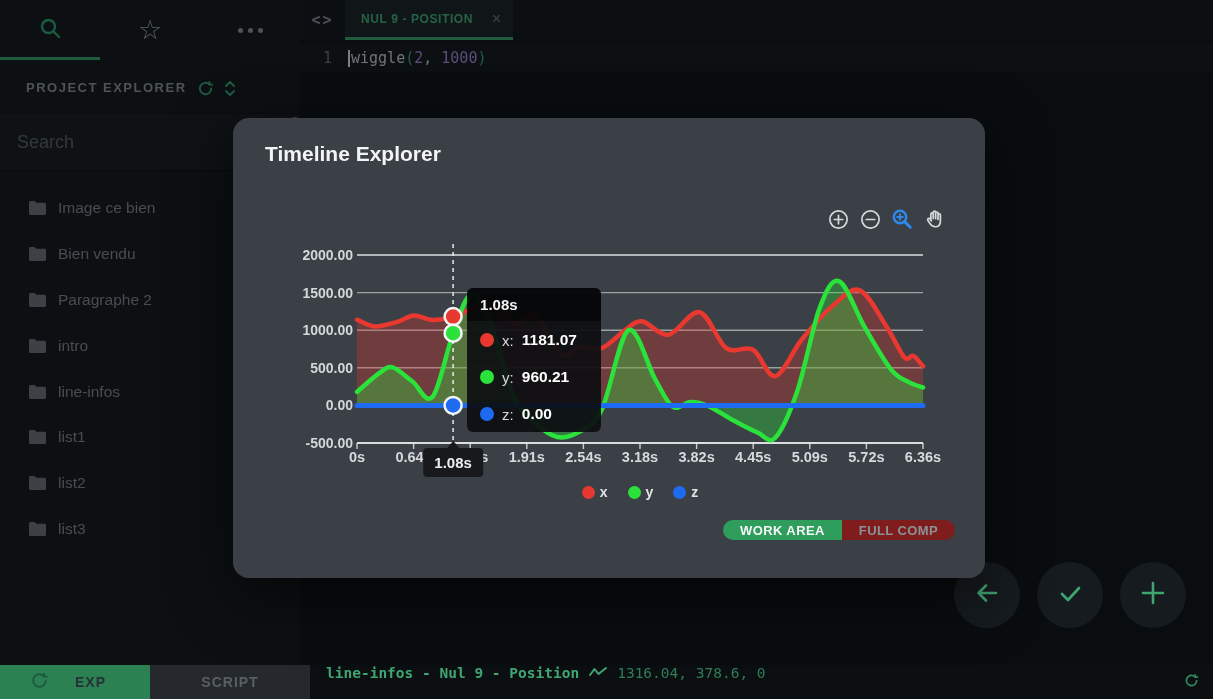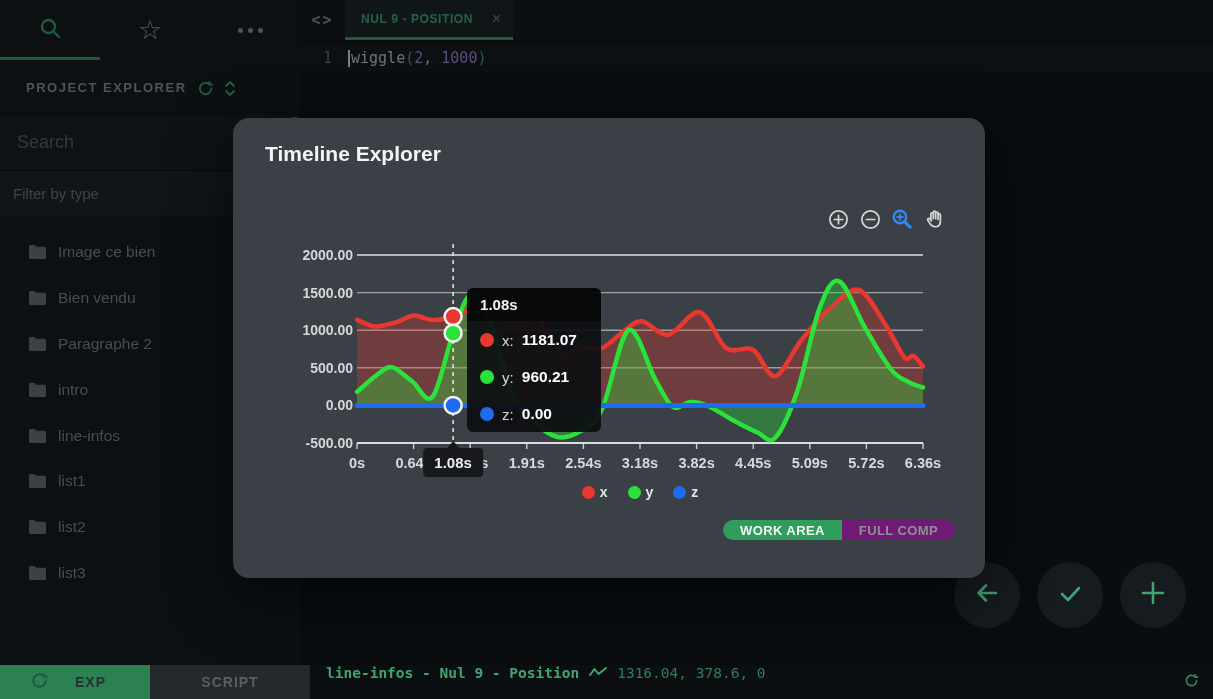--- a/index.html
+++ b/index.html
@@ -142,9 +142,6 @@
 
     <div class="search-row">
       <span class="search-ph">Search</span>
-    </div>
-    <div class="filter-row">
-      <span class="filter-label">Filter by type</span>
     </div>
 
     <div class="folder-list" id="folder-list">

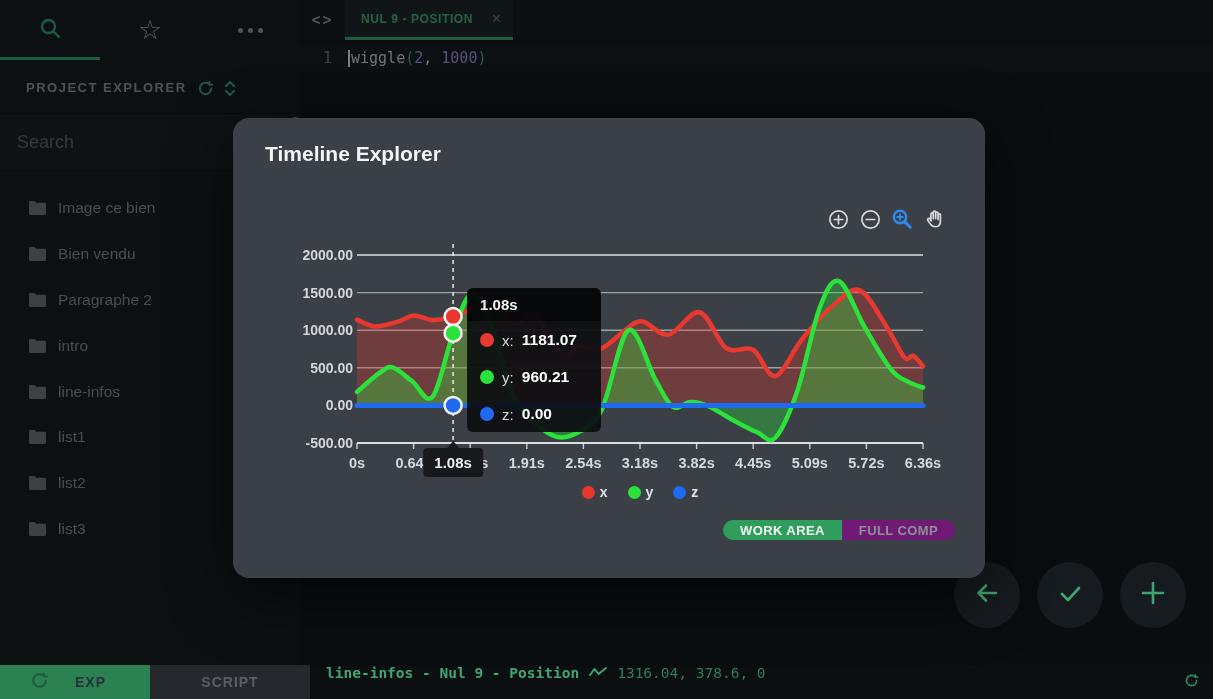--- a/index.html
+++ b/index.html
@@ -71,7 +71,7 @@
 
   .plot { position:absolute; left:124px; top:130px; width:566px; height:200px; }
   .plot svg { overflow:visible; }
-  .xlabel { position:absolute; top:207px; transform:translateX(-50%); white-space:nowrap; font-size:14.5px; font-weight:bold; color:#d6dade; }
+  .xlabel { position:absolute; top:201px; transform:translateX(-50%); white-space:nowrap; font-size:14.5px; font-weight:bold; color:#d6dade; }
 
   .cursor-axis-label { position:absolute; top:200px; transform:translateX(-50%); background:#17191d; color:#eceef0;
     font-size:15px; font-weight:bold; padding:6px 11px; border-radius:4px; z-index:5; }

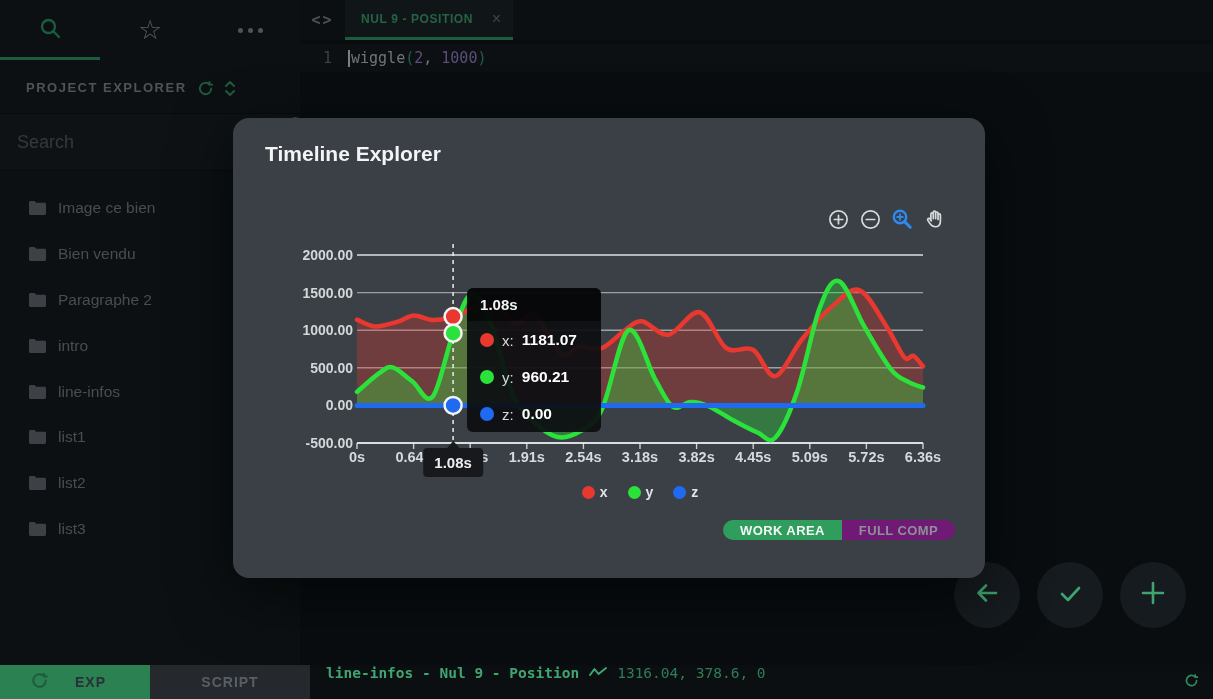--- a/index.html
+++ b/index.html
@@ -94,7 +94,7 @@
   .range-toggle { position:absolute; right:30px; top:402px; display:flex; height:20px; border-radius:16px; overflow:hidden; }
   .rt-btn { display:flex; align-items:center; justify-content:center; padding:0 17px; font-size:13px; font-weight:bold; letter-spacing:.4px; cursor:pointer; }
   .rt-active { background:#2f9e5c; color:#f4f6f7; }
-  .rt-inactive { background:#701a75; color:#8b9197; }
+  .rt-inactive { background:#7f1d1d; color:#8b9197; }
 </style>
 </head>
 <body>

